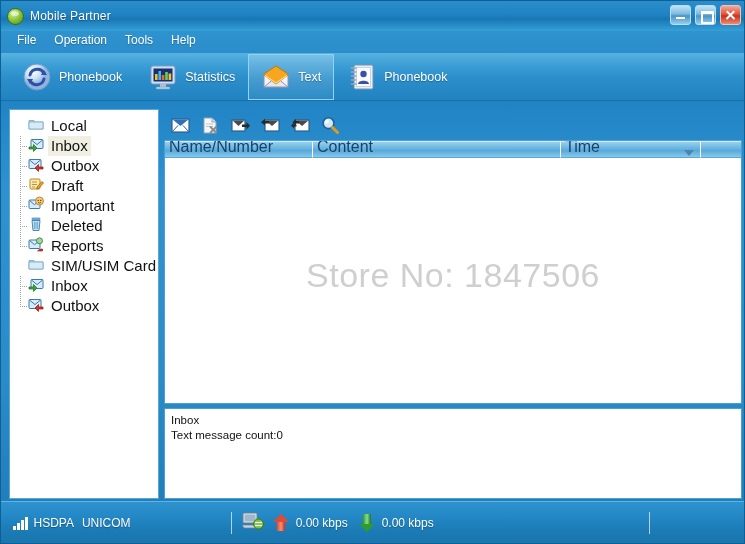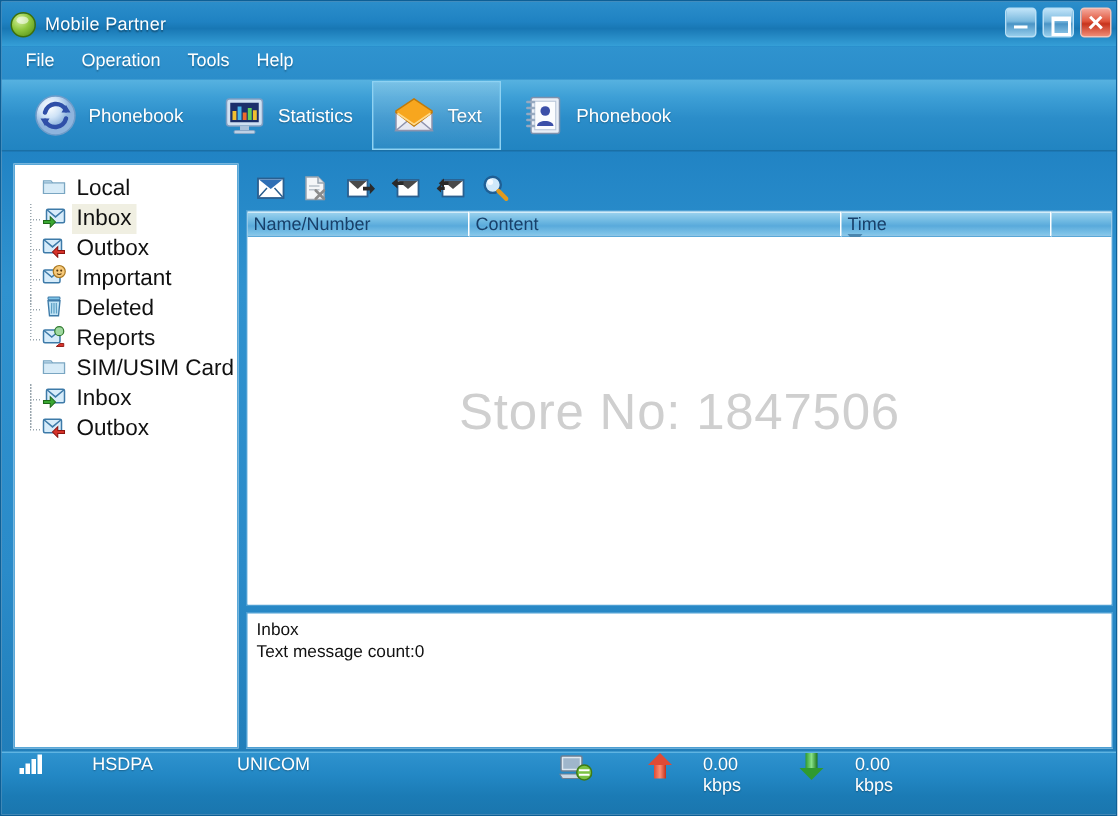--- a/index.html
+++ b/index.html
@@ -142,8 +142,8 @@
     background: linear-gradient(180deg, #9fd4ef 0%, #6fb9e2 40%, #59aadb 60%, #86c8ea 100%);
     border-right: 1px solid #ffffff;
     border-bottom: 1px solid #5aa8d8;
-    font-size: 12px; color: #18406a; padding: 1px 4px;
-    display: flex; align-items: flex-start; justify-content: space-between;
+    font-size: 16px; color: #18406a; padding: 1px 4px;
+    display: flex; align-items: flex-end; justify-content: space-between;
     box-shadow: inset 0 1px 0 #d3ecf9;
   }
   .lh.c1 { width: 148px; }

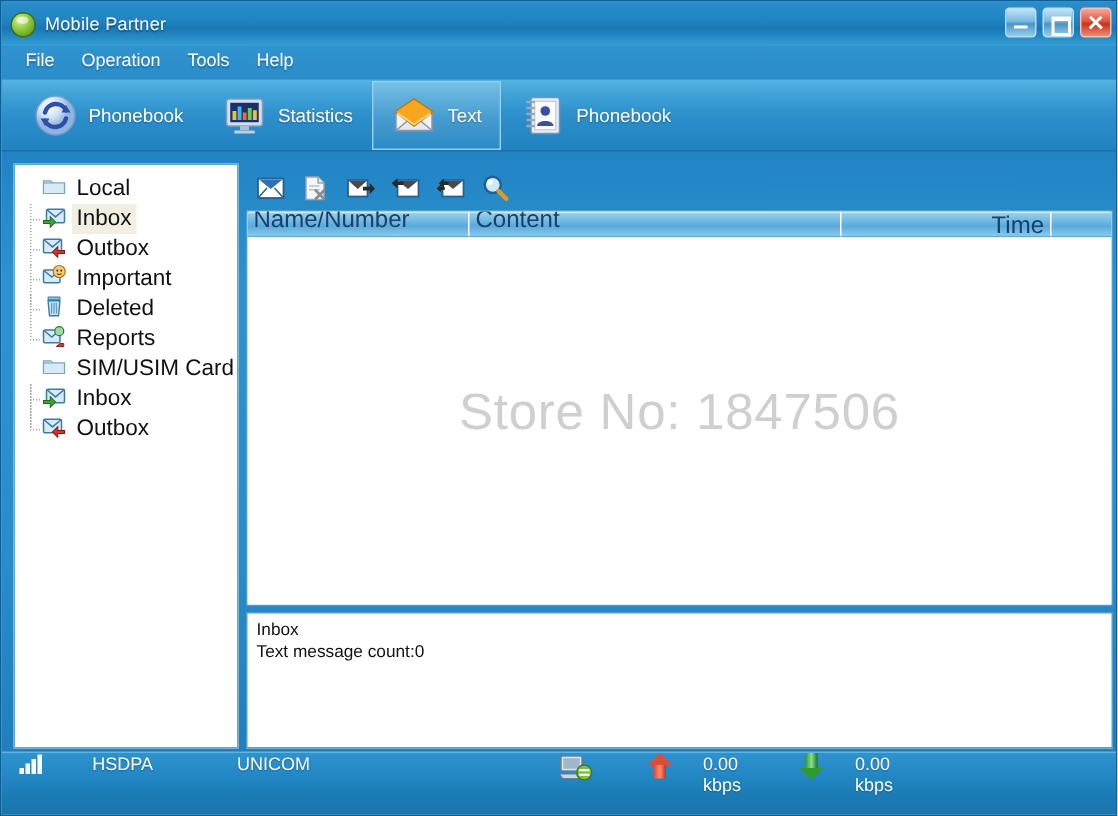--- a/index.html
+++ b/index.html
@@ -148,7 +148,7 @@
   }
   .lh.c1 { width: 148px; }
   .lh.c2 { width: 248px; }
-  .lh.c3 { width: 140px; flex-direction: column; }
+  .lh.c3 { width: 140px; }
   .lh.c4 { flex: 1; border-right: none; }
   .sort-arrow {
     width: 0; height: 0; border-left: 5px solid transparent; border-right: 5px solid transparent;

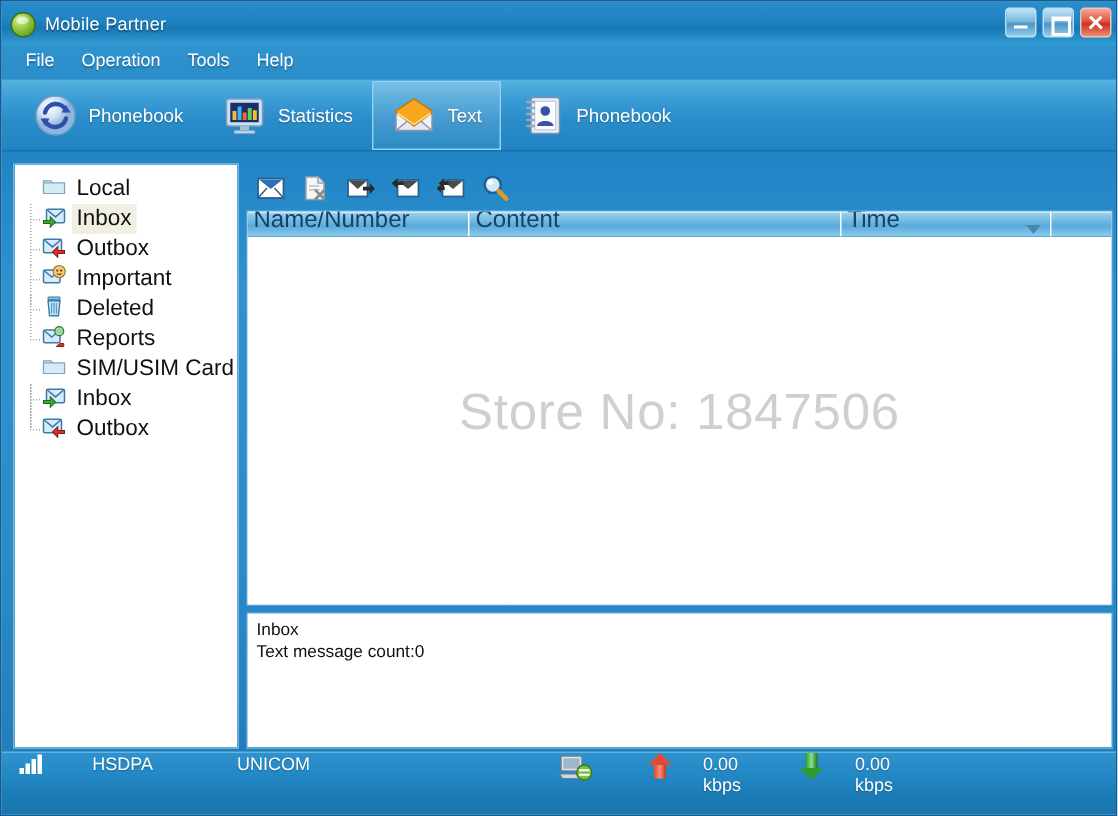--- a/index.html
+++ b/index.html
@@ -327,6 +327,21 @@
         <span class="tlabel">Outbox</span>
       </div>
 
+      <div class="tnode">
+        <span class="indent dots"></span>
+        <span class="ticon">
+          <svg viewBox="0 0 16 16" width="16" height="16">
+            <rect x="2" y="3" width="10" height="10" rx="1" fill="#fde9b6" stroke="#b98a1d" stroke-width="1"></rect>
+            <g stroke="#b98a1d" stroke-width=".9">
+                <line x1="4" y1="6" x2="9" y2="6"></line>
+                <line x1="4" y1="8.5" x2="9" y2="8.5"></line>
+                <line x1="4" y1="11" x2="7" y2="11"></line>
+              </g>
+            <path d="M9 11 L14 5.5 L15.5 7 L10.5 12.5 L8.8 13 Z" fill="#f1a321" stroke="#8d5a06" stroke-width=".7"></path>
+          </svg>
+        </span>
+        <span class="tlabel">Draft</span>
+      </div>
 
       <div class="tnode">
         <span class="indent dots"></span>

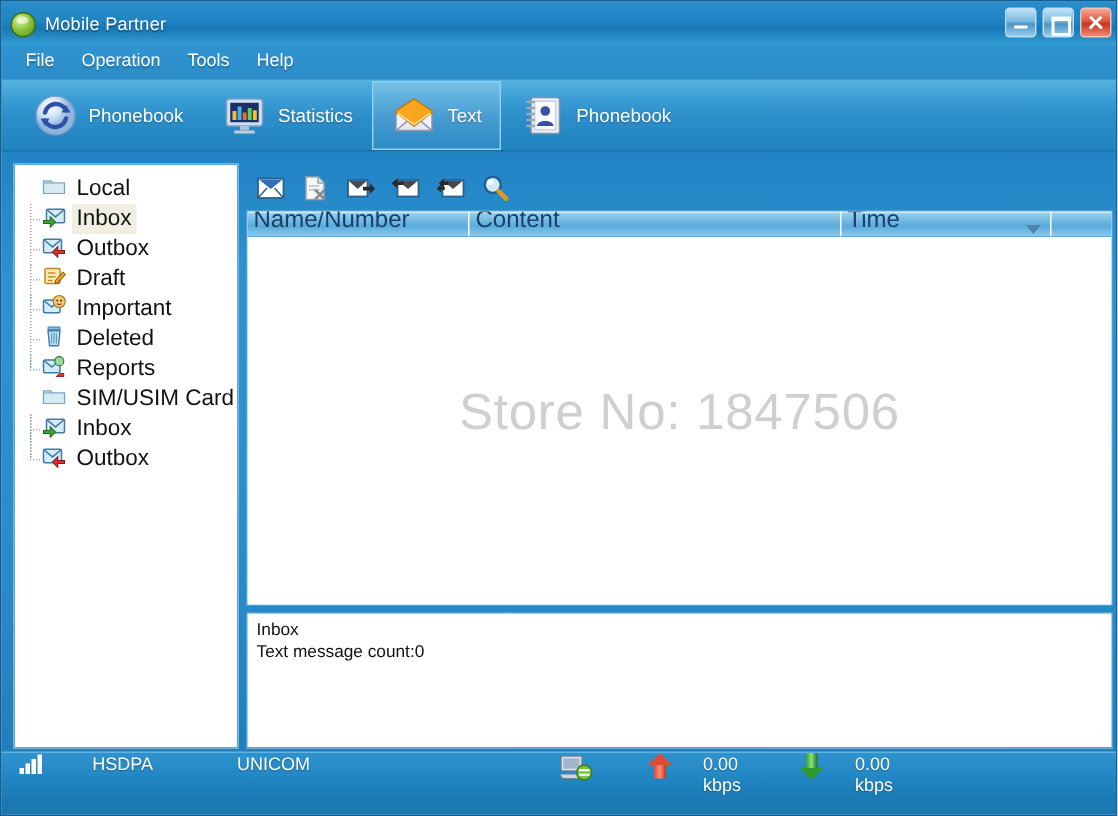--- a/index.html
+++ b/index.html
@@ -172,7 +172,7 @@
     position: absolute; left: 0; bottom: 0; width: 745px; height: 42px;
     background: linear-gradient(180deg, #2e92ce 0%, #2388c5 35%, #1b7bb5 70%, #1a76ae 100%);
     border-top: 1px solid #5fb4e2;
-    display: flex;  gap: 28px;
+    display: flex; align-items: center;
   }
   .sb-text { color: #ffffff; font-size: 12px; text-shadow: 0 1px 1px rgba(0,0,0,.3); }
   .sb-sep { width: 1px; height: 22px; background: rgba(255,255,255,.65); margin: 0 10px; }

